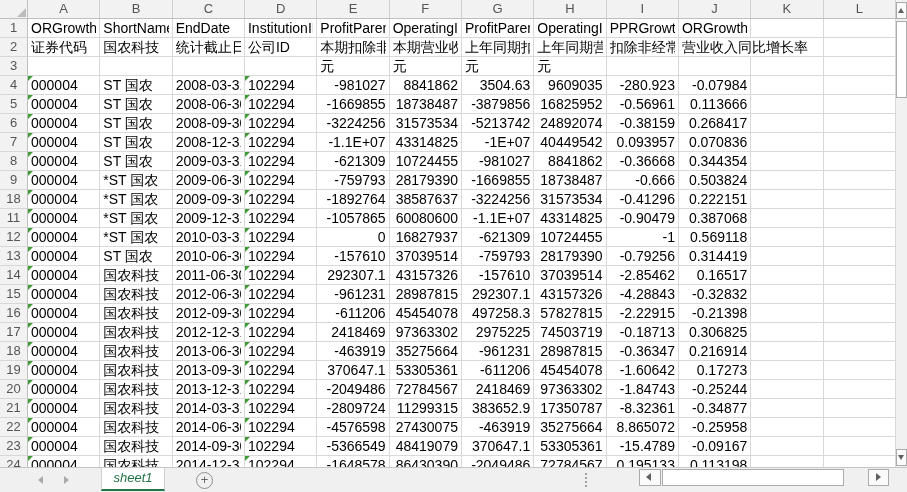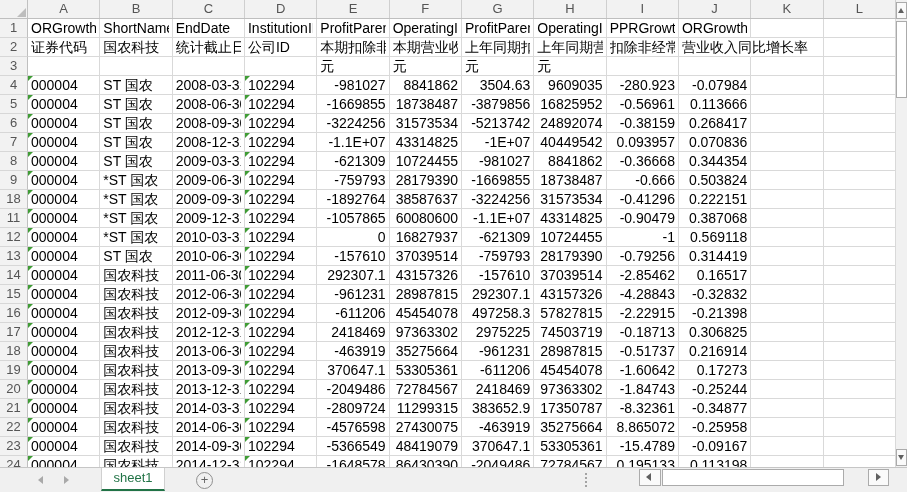--- a/index.html
+++ b/index.html
@@ -718,7 +718,7 @@
             <span class="val">28987815</span>
           </div>
           <div class="cell num">
-            <span class="val">-0.51737</span>
+            <span class="val">-0.36347</span>
           </div>
           <div class="cell num">
             <span class="val">0.216914</span>

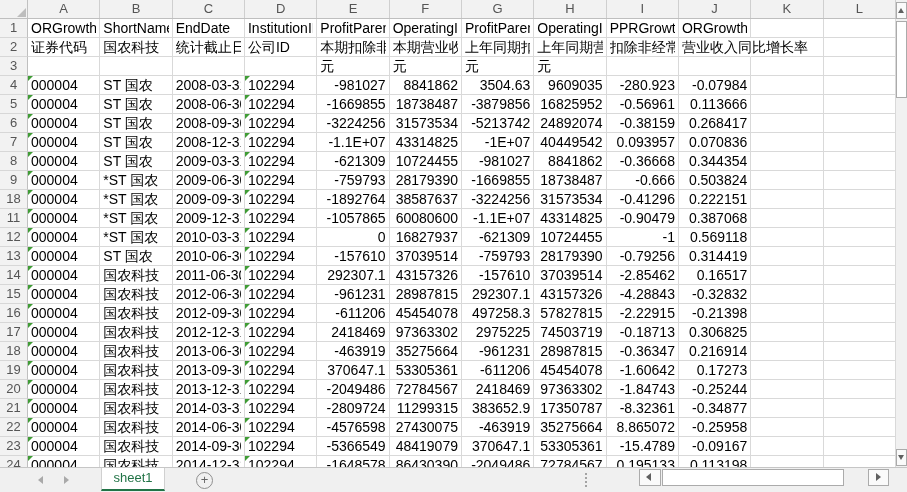--- a/index.html
+++ b/index.html
@@ -40,7 +40,7 @@
   .navarrow.right{left:64px;border-top:4px solid transparent;border-bottom:4px solid transparent;border-left:5px solid #a9a9a9;}
   .sheettab{position:absolute;left:101px;top:0;width:64px;height:23px;background:#fff;
       border-left:1px solid #d0d0d0;border-right:1px solid #d0d0d0;border-bottom:2px solid #217346;
-      box-sizing:border-box;text-align:center;font-size:13px;color:#217346;line-height:20px;}
+      box-sizing:border-box;text-align:center;font-size:13px;color:#217346;line-height:20px;font-style:italic;}
   .addsheet{position:absolute;left:196px;top:4px;width:17px;height:17px;border:1px solid #8f8f8f;border-radius:50%;
       box-sizing:border-box;color:#666;text-align:center;font-size:13px;line-height:14px;background:transparent;}
   .grip{position:absolute;left:585px;top:5px;width:2px;}

